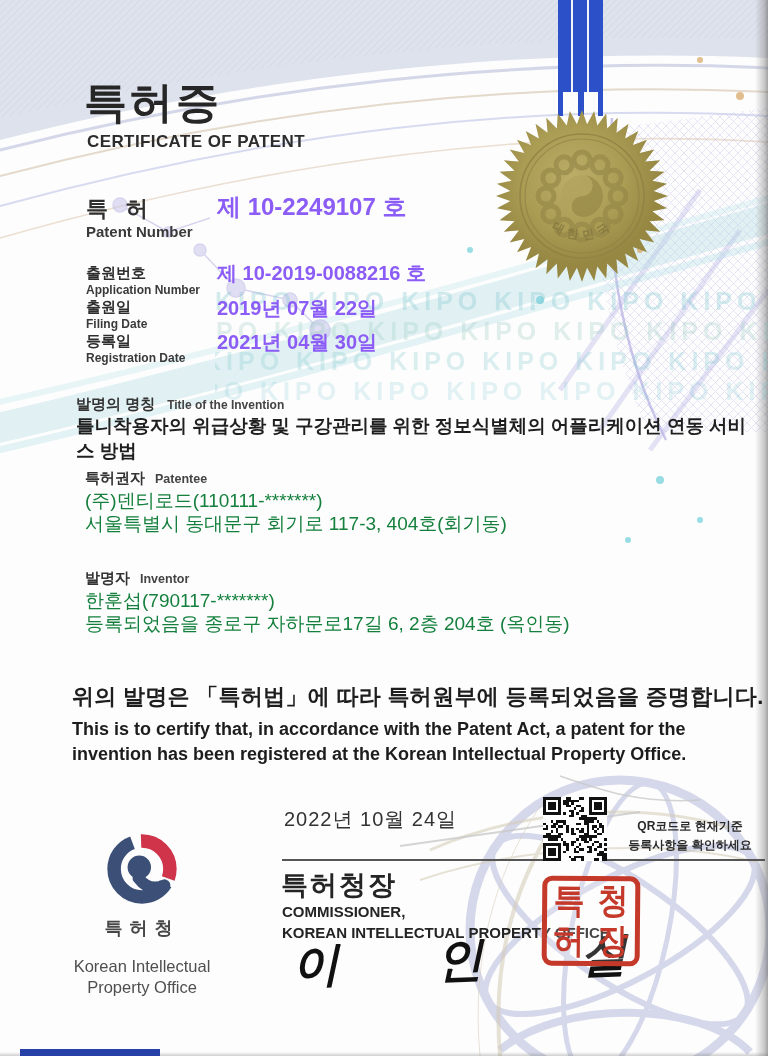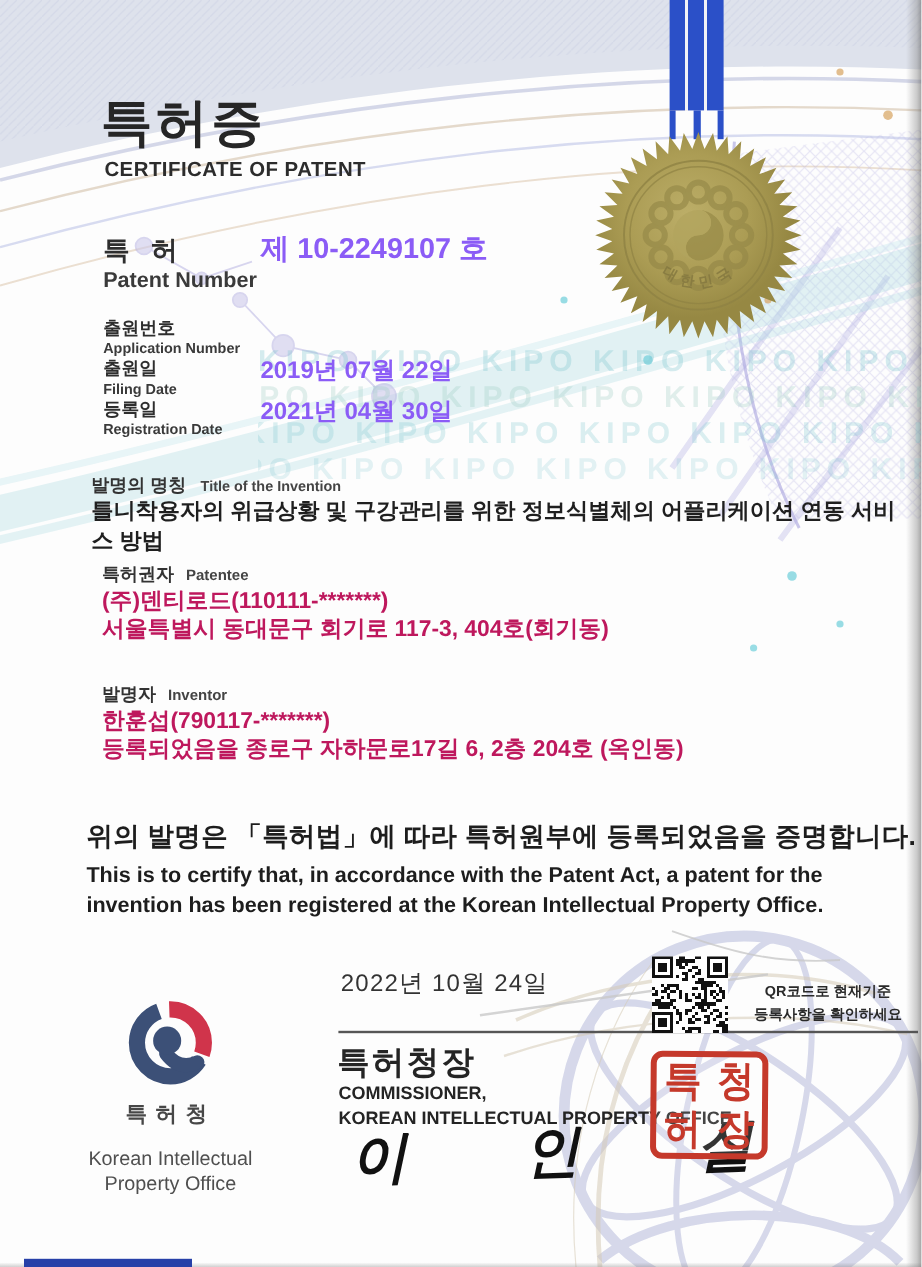--- a/index.html
+++ b/index.html
@@ -40,7 +40,7 @@
   .lbl-en { font-weight:700; color:#3a3a3a; }
   .val { font-weight:800; color:#8b5cf6; }
   .pn-ko { left:86px; top:194px; font-size:22px; letter-spacing:6px; }
-  .pn-en { left:86px; top:223px; font-size:18px; }
+  .pn-en { left:86px; top:223px; font-size:15px; }
   .pn-val { left:217px; top:191px; font-size:24px; }
   .f-ko { font-size:15px; } .f-en { font-size:12px; }
   .f-val { font-size:20px; }

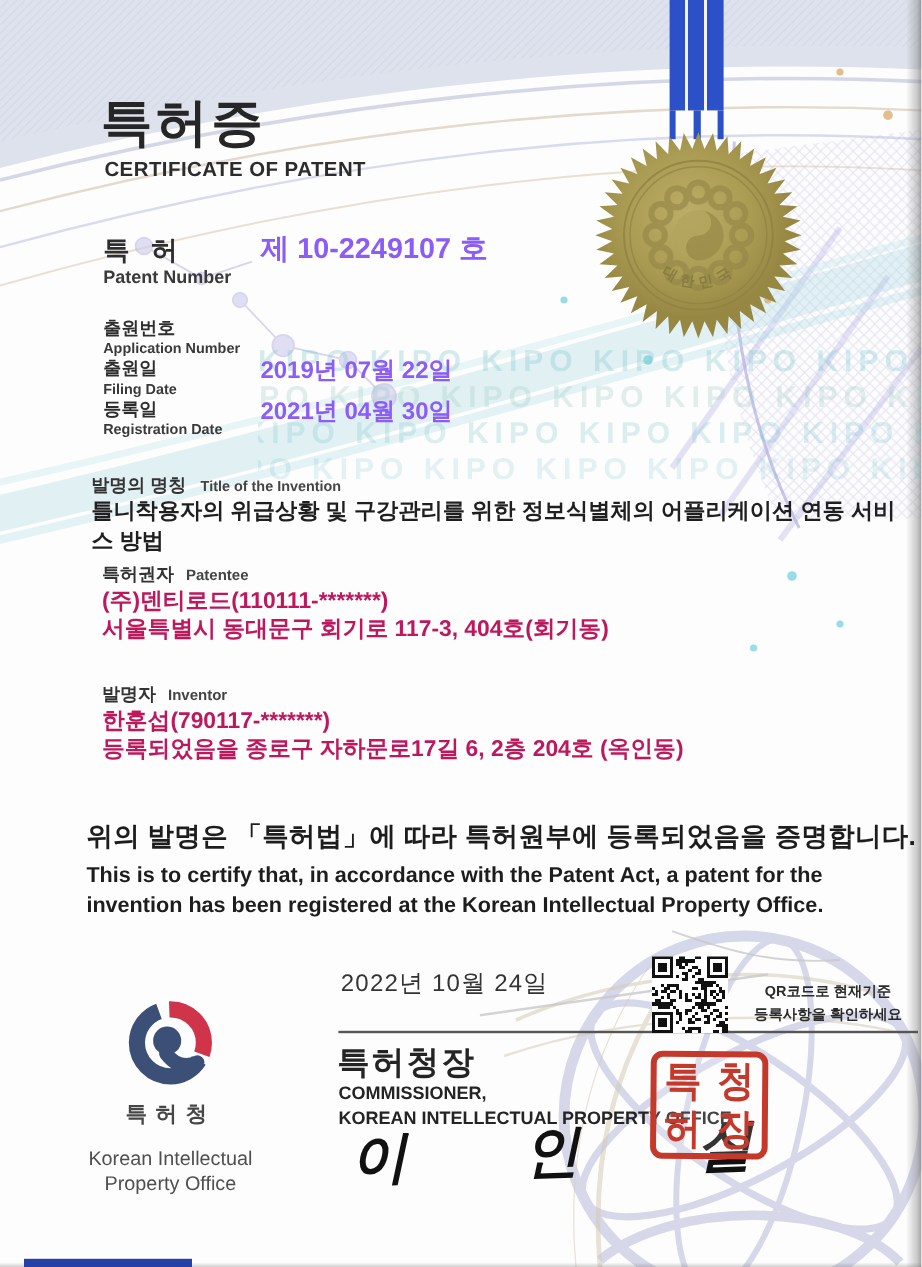--- a/index.html
+++ b/index.html
@@ -213,6 +213,7 @@
 
   <div class="abs z lbl-ko f-ko f0-ko">출원번호</div>
   <div class="abs z lbl-en f-en f0-en">Application Number</div>
+  <div class="abs z val f-val f0-val">제 10-2019-0088216 호</div>
 
   <div class="abs z lbl-ko f-ko f1-ko">출원일</div>
   <div class="abs z lbl-en f-en f1-en">Filing Date</div>

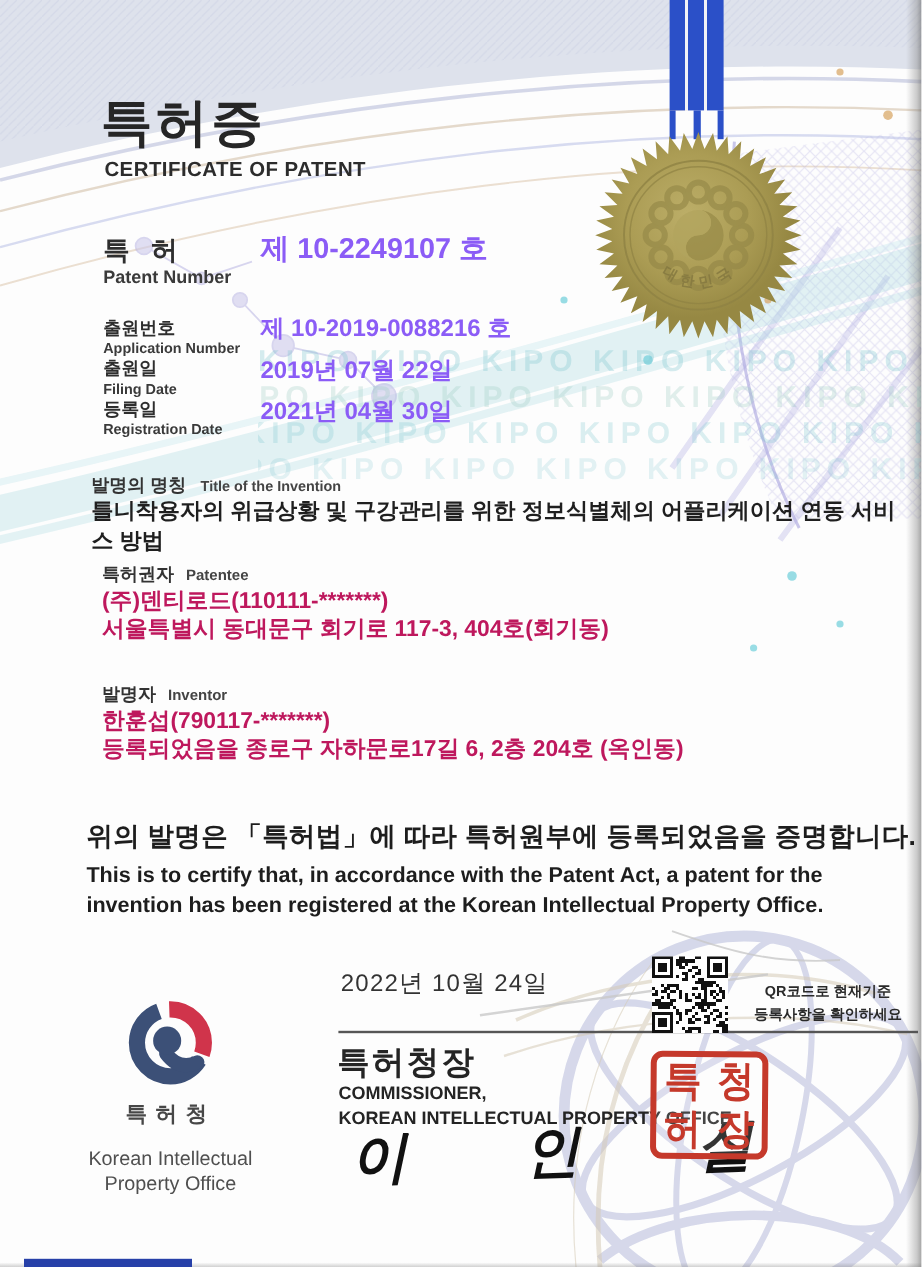--- a/index.html
+++ b/index.html
@@ -52,7 +52,7 @@
   .inv-title{left:76px;top:413px;width:682px;font-size:18.5px;font-weight:800;color:#1f1f1f;}
   .party-label{font-size:15px;font-weight:700;color:#333;}
   .party-label .en{font-size:12.5px;font-weight:700;margin-left:10px;color:#444;}
-  .party-line{font-size:19px;font-weight:700;color:#be185d;}
+  .party-line{font-size:19px;font-weight:400;color:#15803d;}
   .pt-label{left:85px;top:469px;} .pt-name{left:85px;top:488px;} .pt-addr{left:85px;top:511px;}
   .iv-label{left:85px;top:569px;} .iv-name{left:85px;top:588px;} .iv-addr{left:85px;top:611px;}
   .stmt-ko{left:72px;top:682px;font-size:22px;font-weight:800;color:#1d1d1d;letter-spacing:.3px;}

